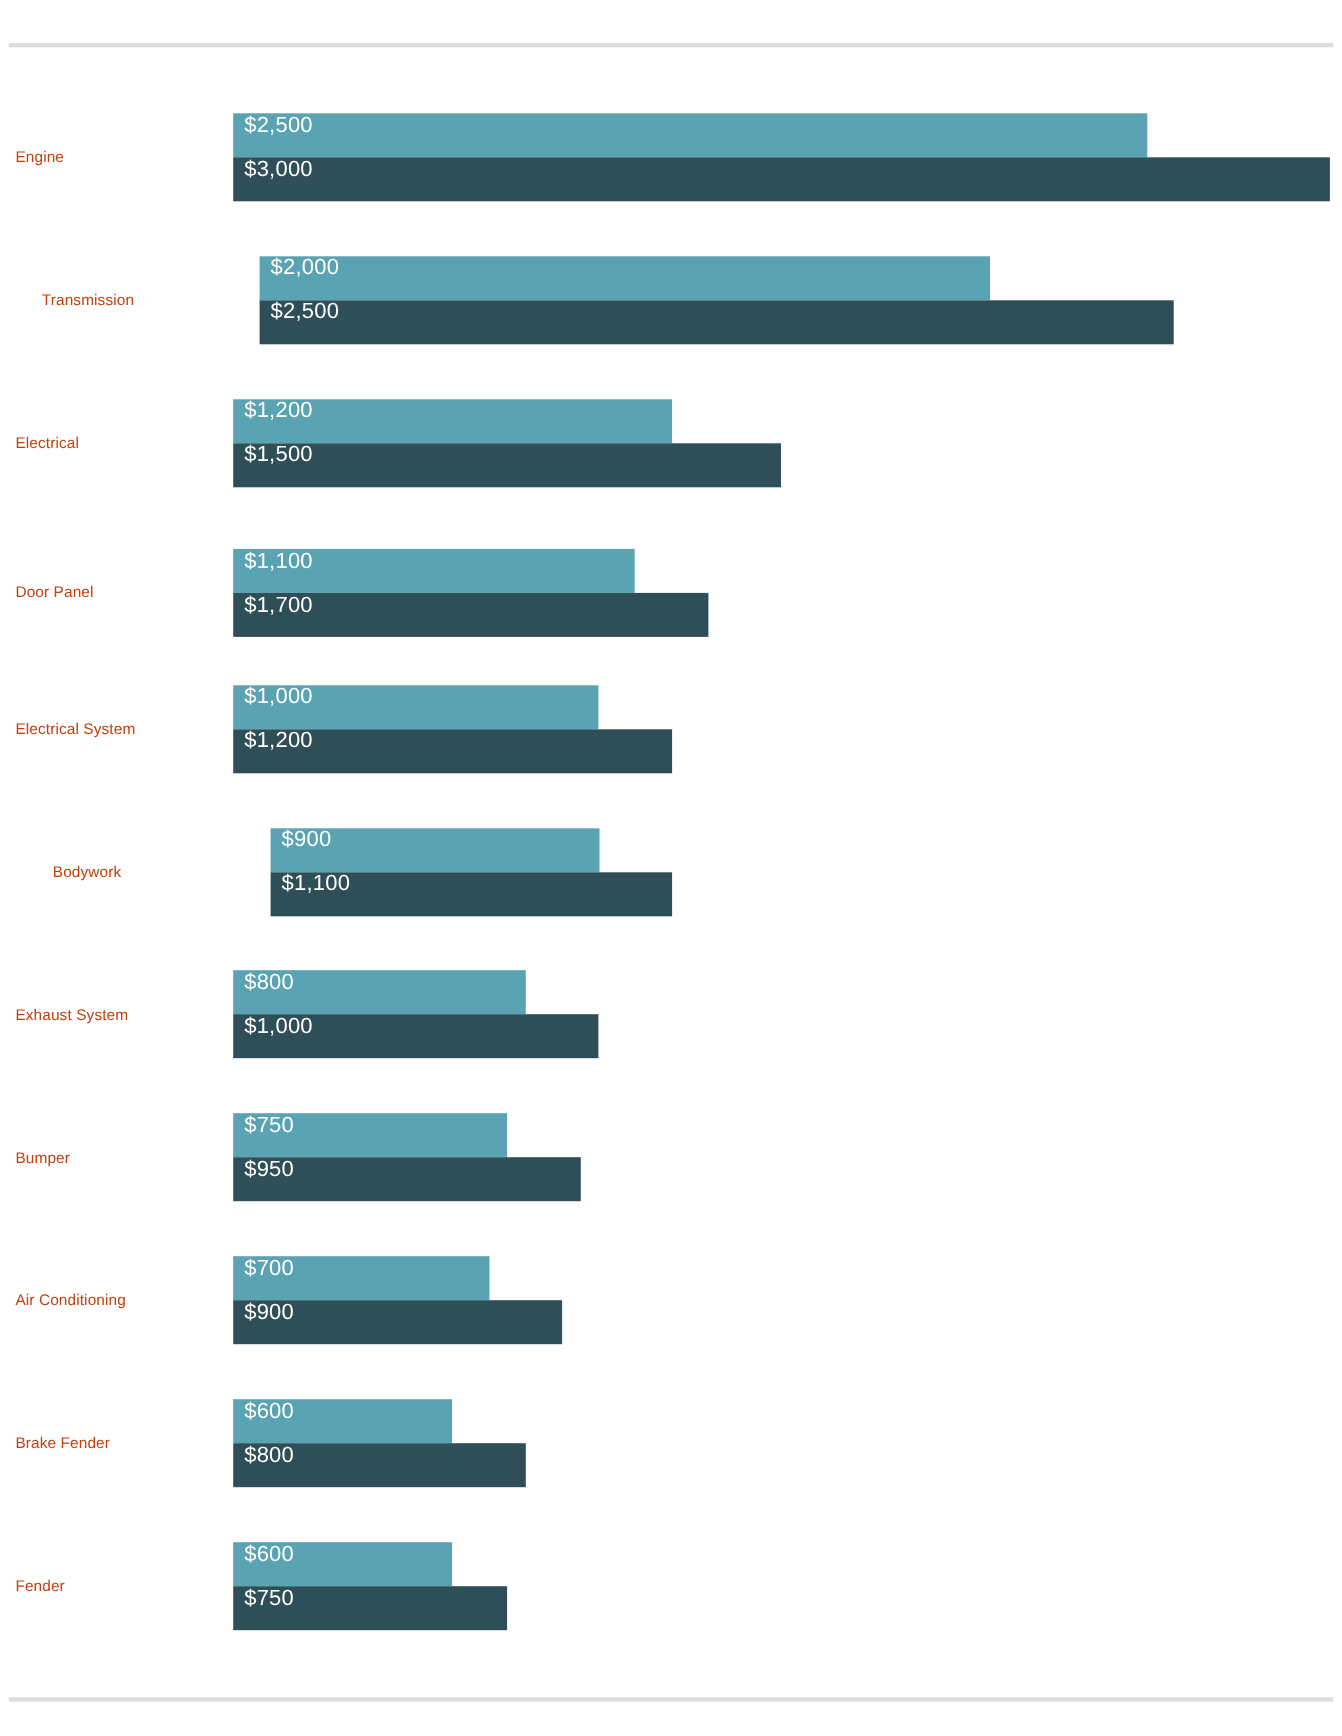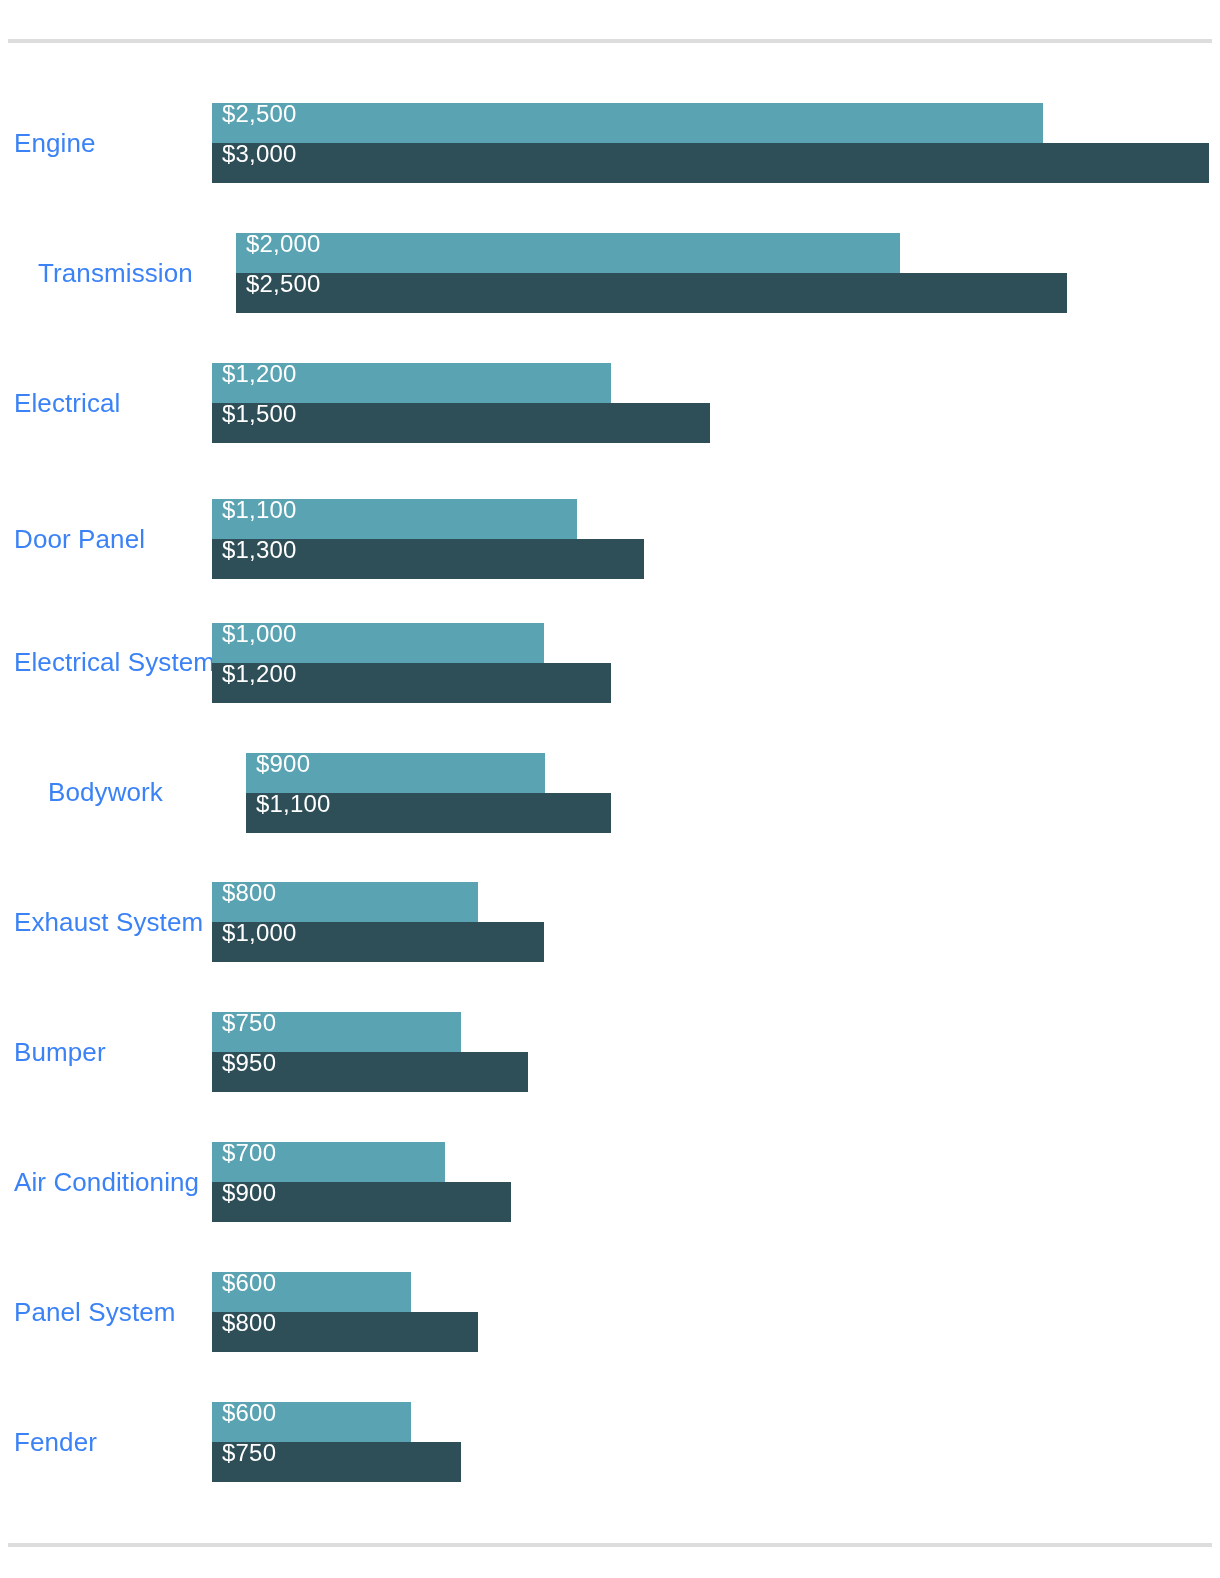--- a/index.html
+++ b/index.html
@@ -87,7 +87,7 @@
     height: 24px;
     display: flex;
     align-items: center;
-    font-size: 24px;
+    font-size: 20px;
     color: #ffffff;
     white-space: nowrap;
     letter-spacing: 0.2px;

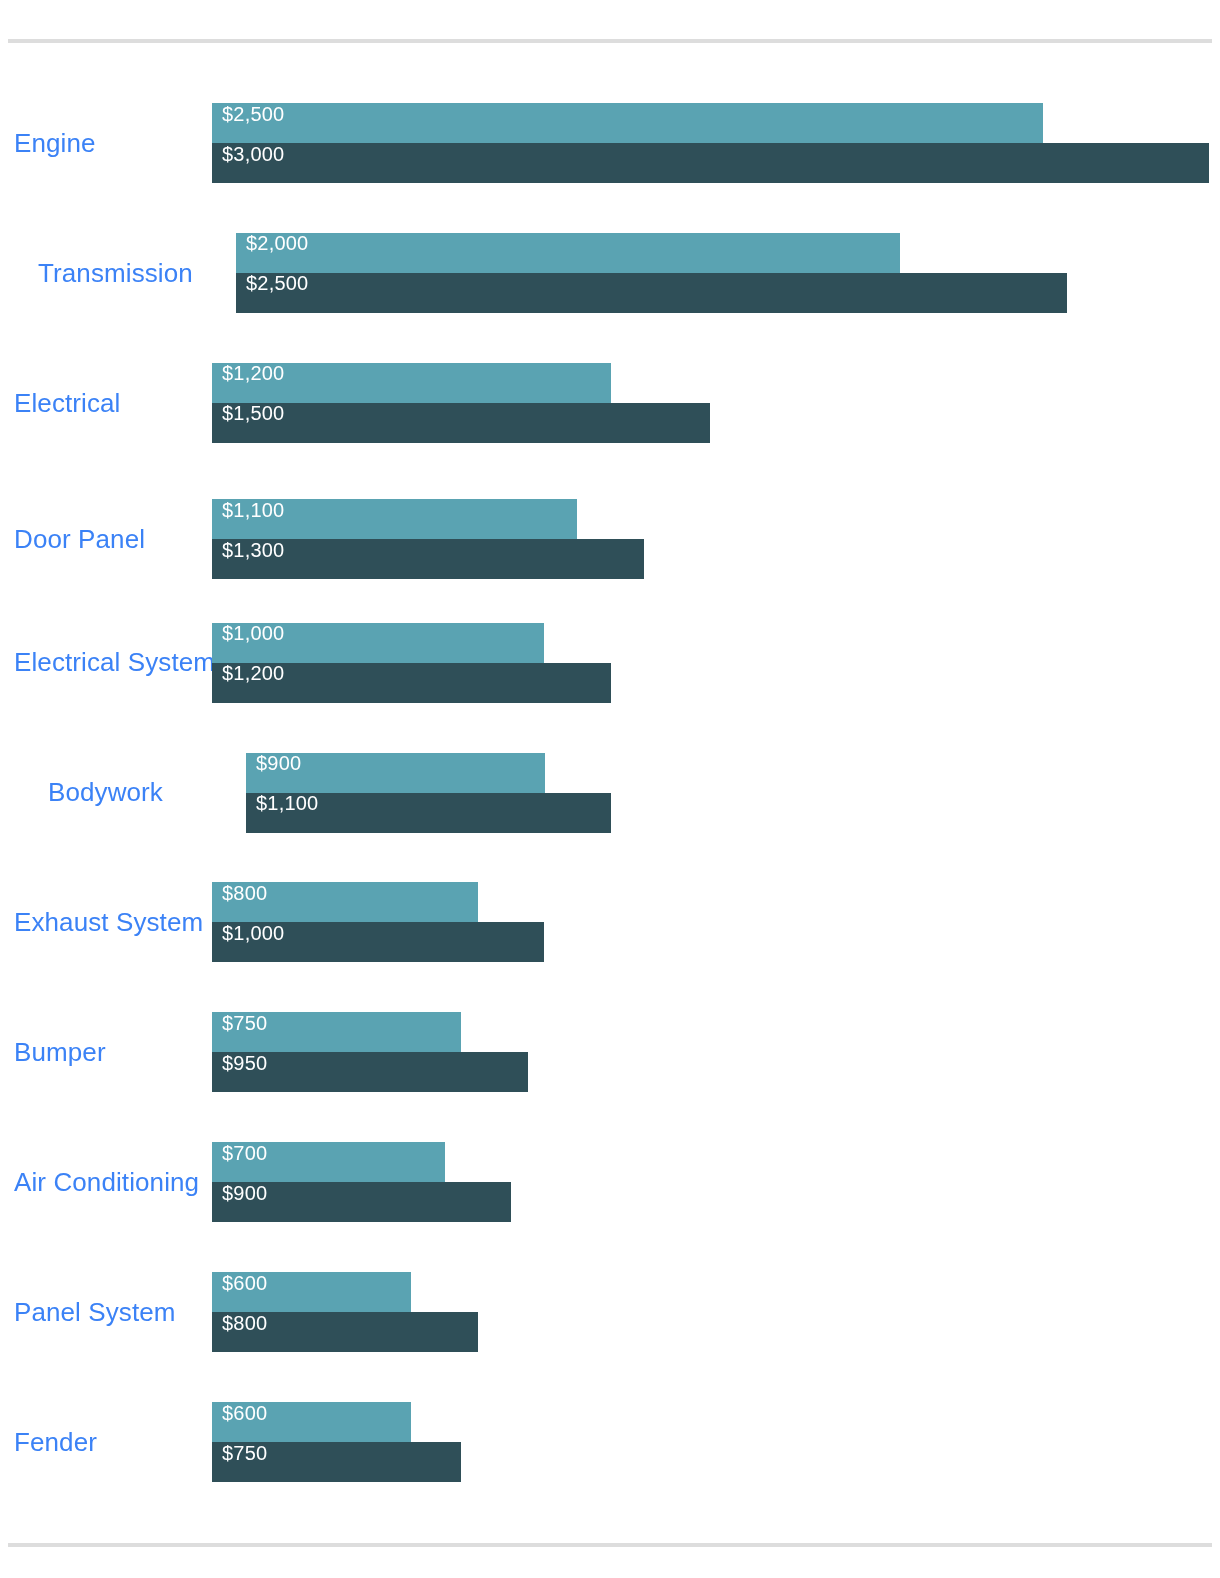--- a/index.html
+++ b/index.html
@@ -56,9 +56,9 @@
     display: flex;
     align-items: center;
     justify-content: flex-start;
-    font-size: 26px;
+    font-size: 14px;
     line-height: 1.1;
-    color: #3b82f6;
+    color: #c2410c;
     letter-spacing: 0.1px;
     white-space: nowrap;
   }

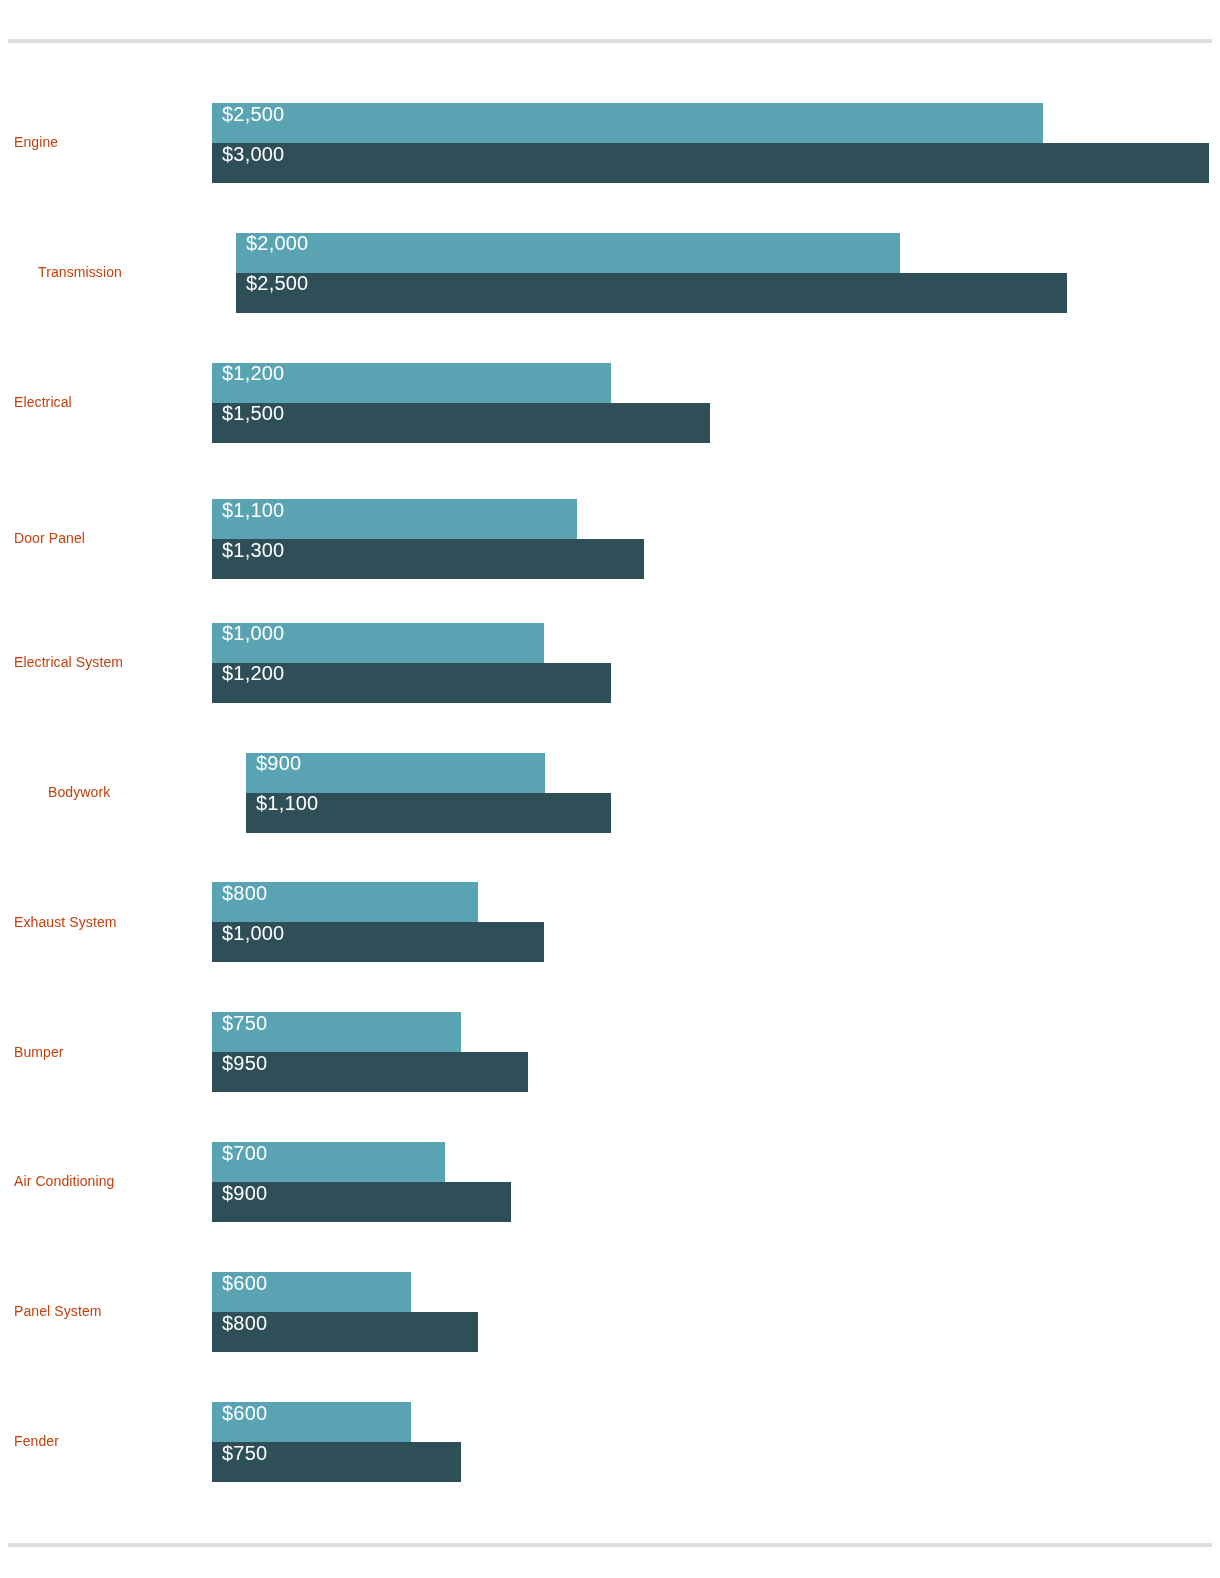--- a/index.html
+++ b/index.html
@@ -144,7 +144,7 @@
         </div>
         <div class="bar-row lower">
           <div class="bar series-b" style="width: 431.86px; background: rgb(47, 79, 88);"></div>
-          <div class="bar-value">$1,300</div>
+          <div class="bar-value">$1,700</div>
         </div>
       </div>
       <div class="group" style="top: 622.6px;">

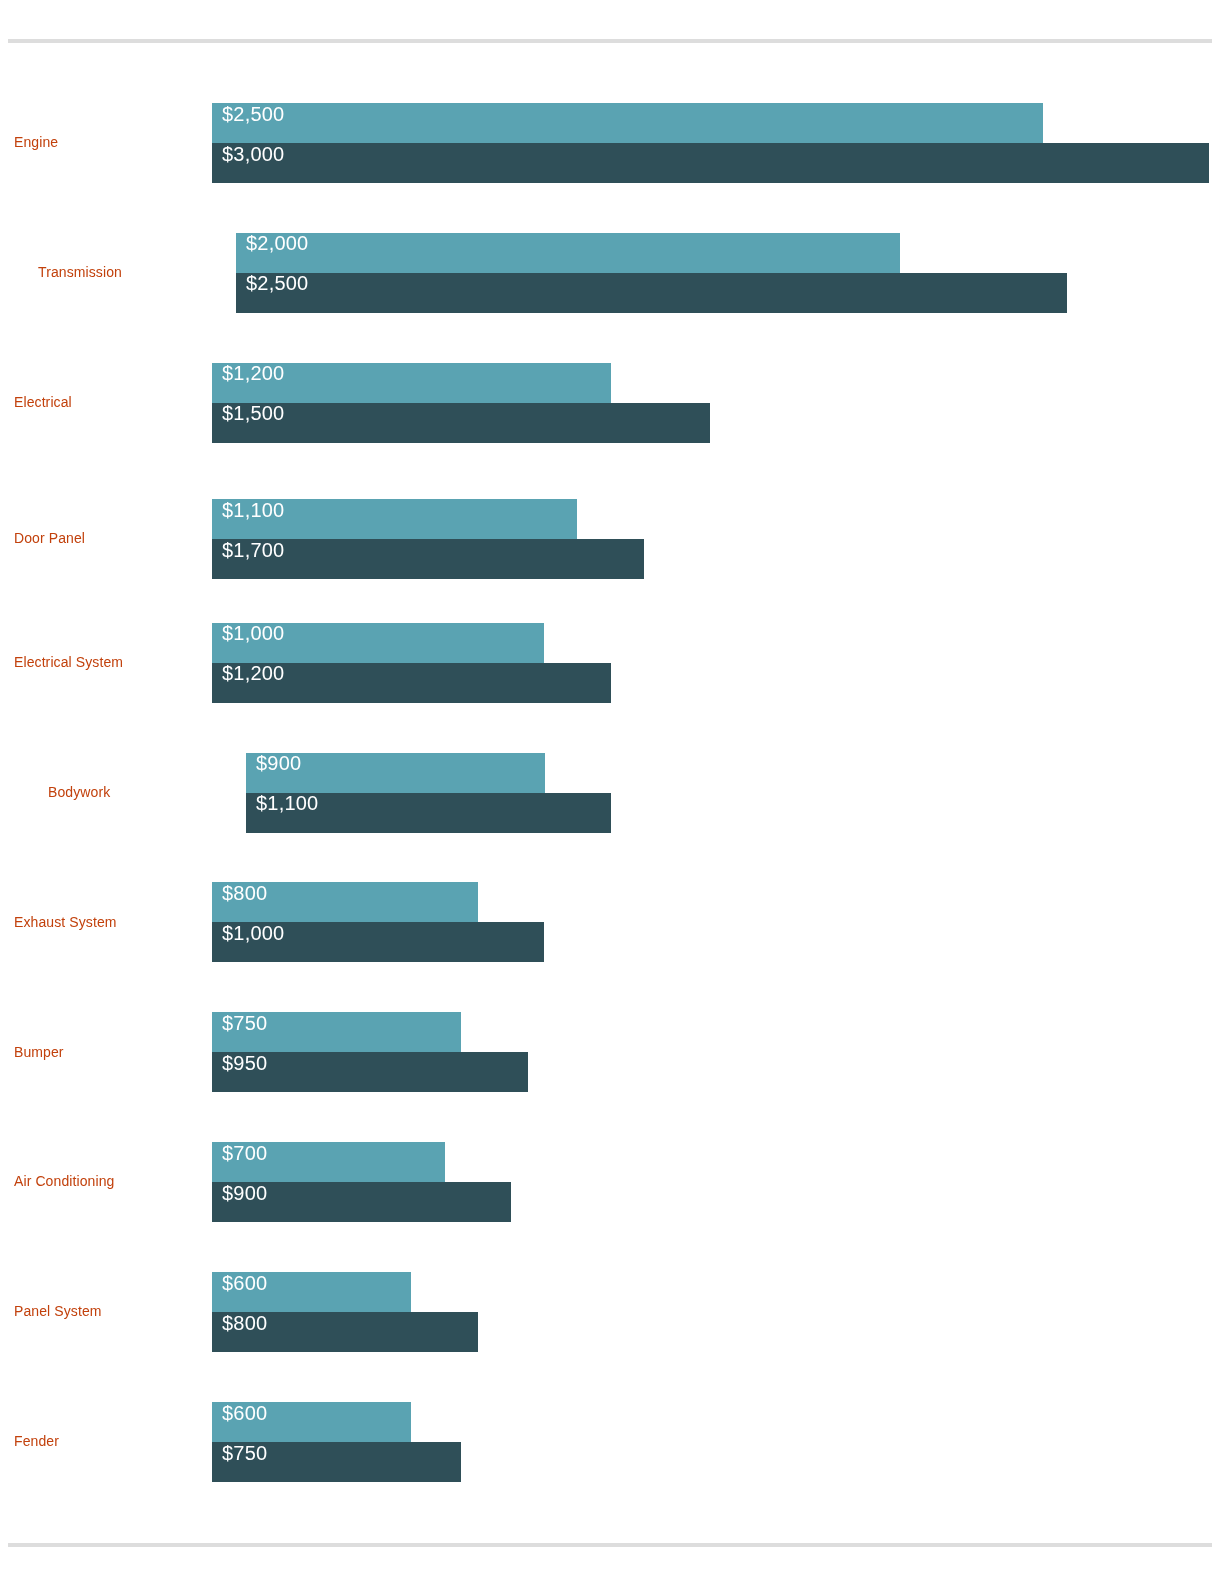--- a/index.html
+++ b/index.html
@@ -203,7 +203,7 @@
         </div>
       </div>
       <div class="group" style="top: 1272.1px;">
-        <div class="cat-label">Panel System</div>
+        <div class="cat-label">Brake Fender</div>
         <div class="bar-row upper">
           <div class="bar series-a" style="width: 199.32px; background: rgb(90, 163, 178);"></div>
           <div class="bar-value">$600</div>

